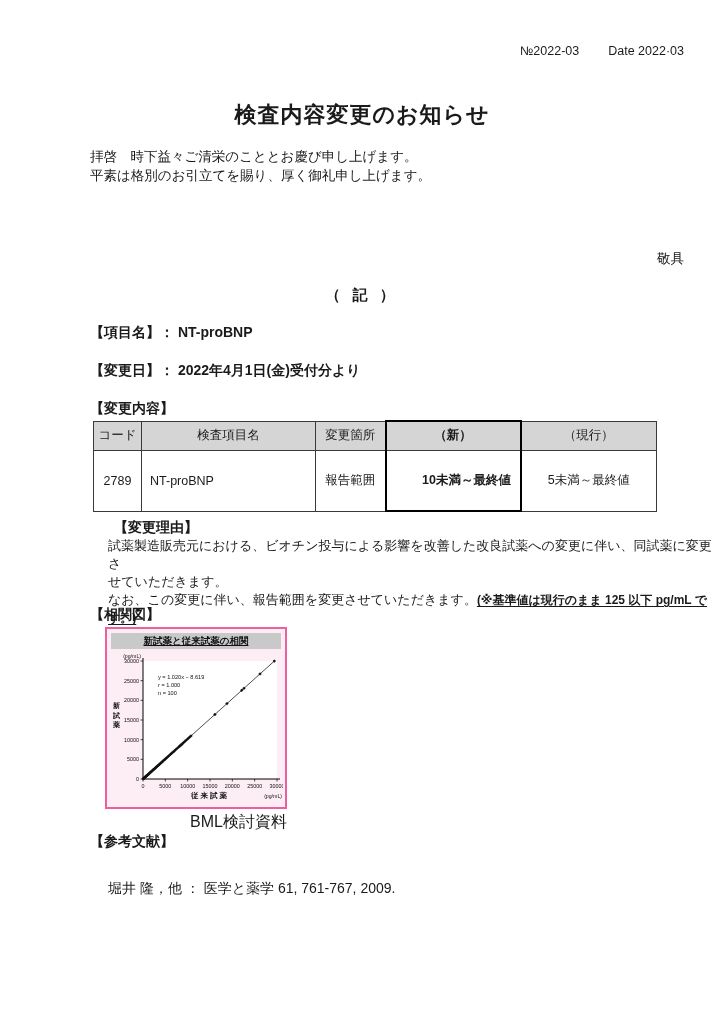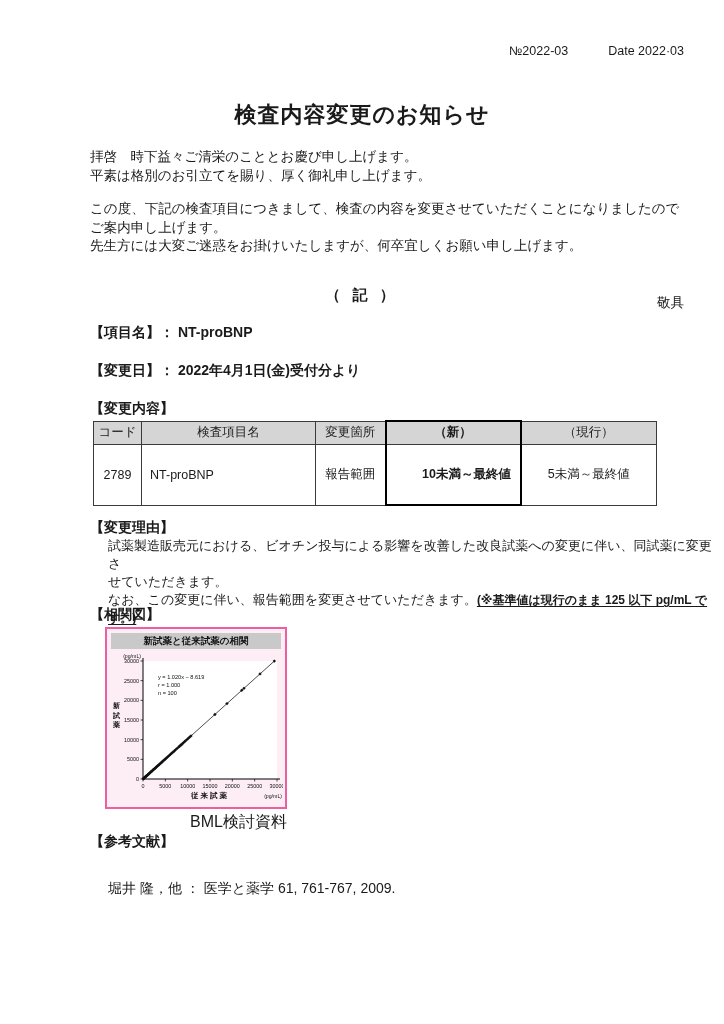--- a/index.html
+++ b/index.html
@@ -12,7 +12,7 @@
     overflow:hidden;
   }
   .abs{position:absolute;}
-  .meta{top:44px;right:40px;font-size:12.5px;display:flex;gap:40px;margin-left:31px;}
+  .meta{top:44px;right:40px;font-size:12.5px;display:flex;gap:29px;margin-left:31px;}
   .doc-title{top:100px;left:0;width:100%;text-align:center;font-size:22px;font-weight:bold;letter-spacing:1px;}
   .greeting{top:148px;left:90px;font-size:13.5px;line-height:18.5px;}
   .paragraph{top:200px;left:90px;font-size:13.5px;line-height:18.5px;}

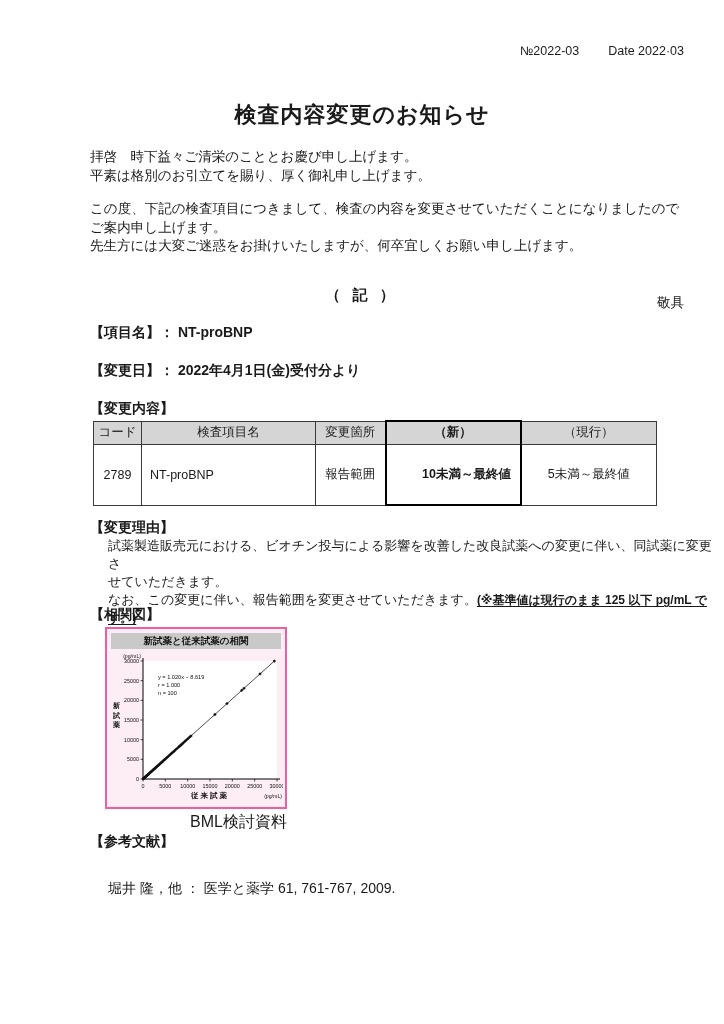--- a/index.html
+++ b/index.html
@@ -64,11 +64,6 @@
 
   <div class="abs doc-title">検査内容変更のお知らせ</div>
 
-  <div class="abs paragraph">
-    <div>この度、下記の検査項目につきまして、検査の内容を変更させていただくことになりましたので</div>
-    <div>ご案内申し上げます。</div>
-    <div>先生方には大変ご迷惑をお掛けいたしますが、何卒宜しくお願い申し上げます。</div>
-  </div>
 
   <div class="abs closing">敬具</div>
 

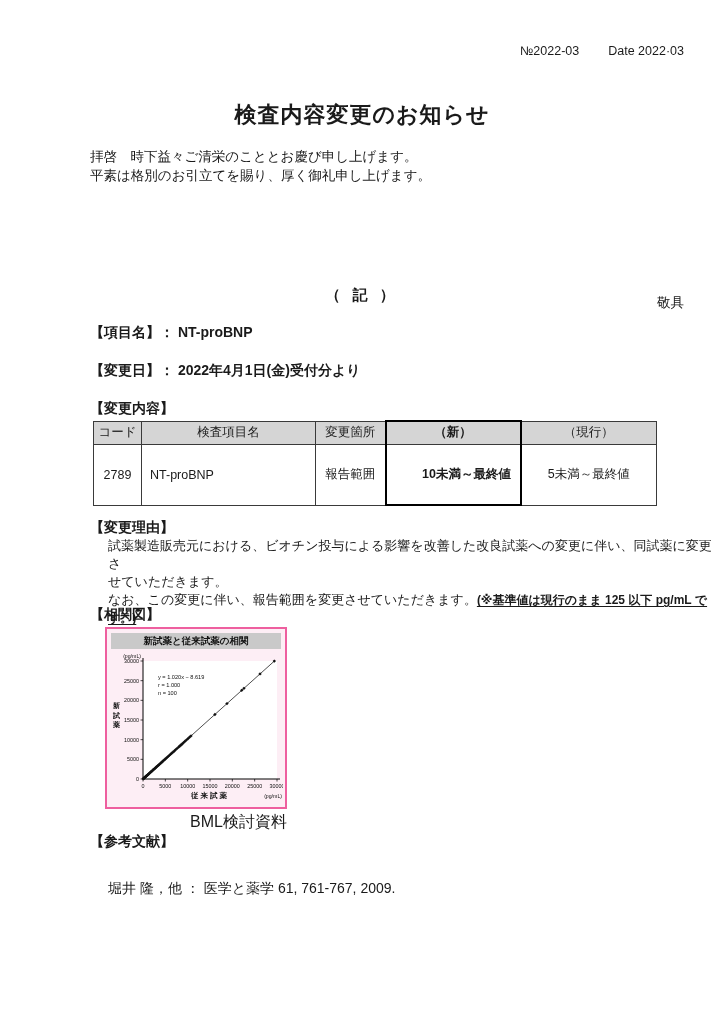--- a/index.html
+++ b/index.html
@@ -16,7 +16,7 @@
   .doc-title{top:100px;left:0;width:100%;text-align:center;font-size:22px;font-weight:bold;letter-spacing:1px;}
   .greeting{top:148px;left:90px;font-size:13.5px;line-height:18.5px;}
   .paragraph{top:200px;left:90px;font-size:13.5px;line-height:18.5px;}
-  .closing{top:250px;right:40px;font-size:13.5px;margin-top:44px;}
+  .closing{top:250px;right:40px;font-size:13.5px;}
   .record-mark{top:286px;left:0;width:100%;text-align:center;font-size:15px;font-weight:bold;letter-spacing:4px;}
   .sec-line{left:90px;font-size:14px;font-weight:bold;}
   .item-line{top:324px;}

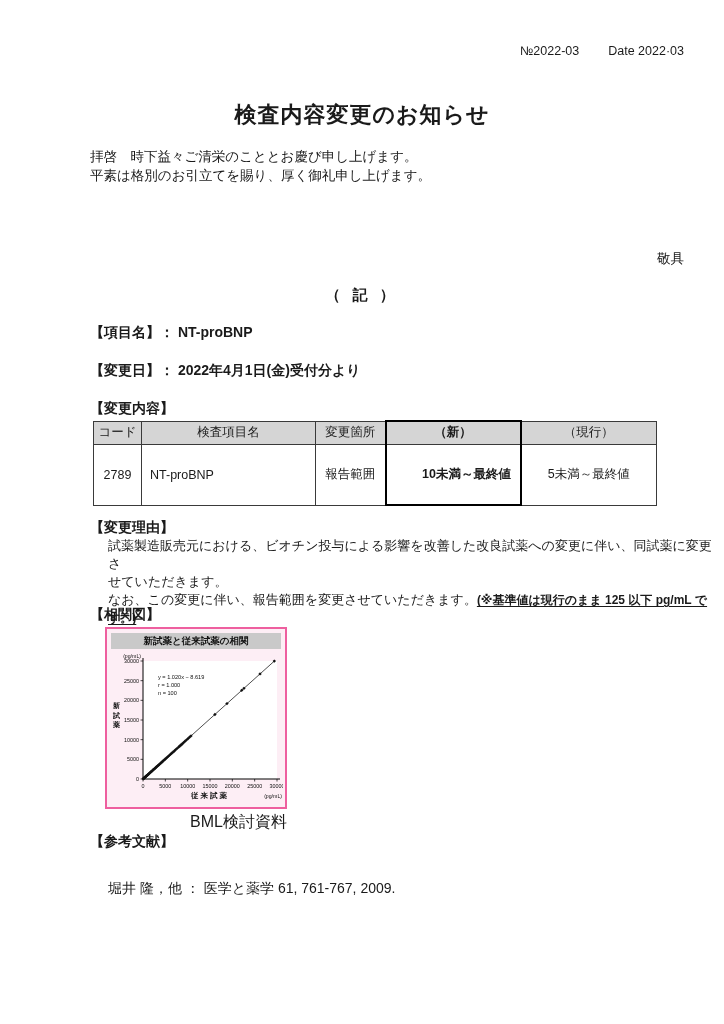--- a/index.html
+++ b/index.html
@@ -31,7 +31,7 @@
   
   .chg-table{top:420px;left:93px;border-collapse:collapse;table-layout:fixed;font-size:12.5px;}
   .chg-table td{border:1px solid #3a3a3a;text-align:center;padding:0 4px;box-sizing:border-box;}
-  .chg-table .hrow td{background:#d5d5d5;height:23px;}
+  .chg-table .hrow td{background:#d5d5d5;height:29px;}
   .chg-table .drow td{height:61px;background:#ffffff;margin-top:8px;}
   .chg-table .c-code{width:48px;}
   .chg-table .c-name{width:174px;}

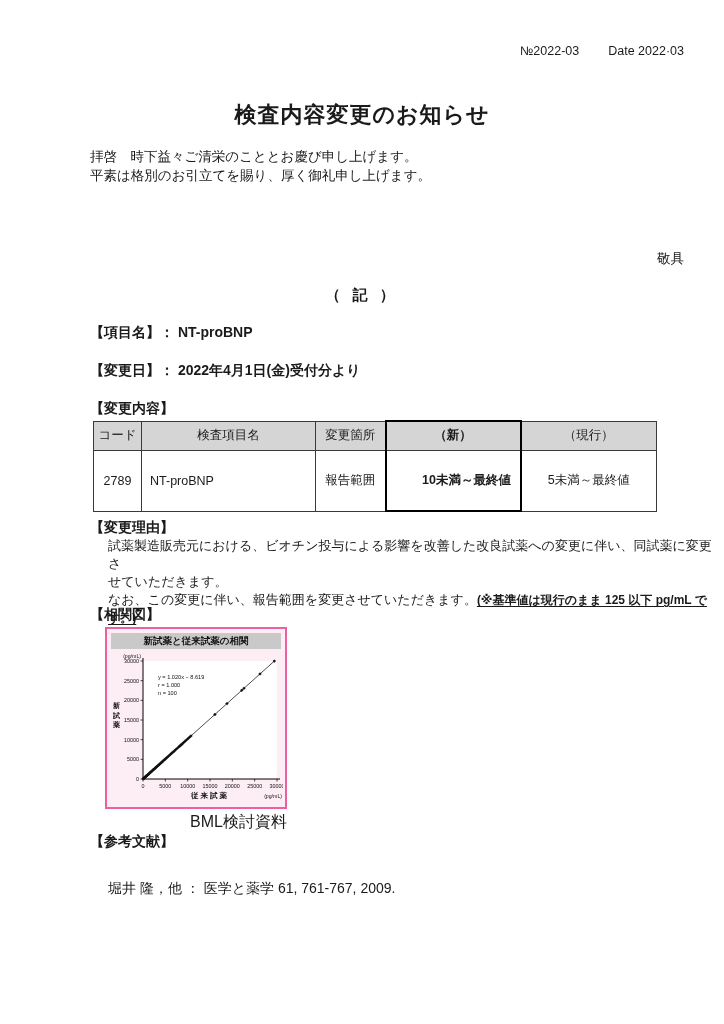--- a/index.html
+++ b/index.html
@@ -22,7 +22,7 @@
   .item-line{top:324px;}
   .date-line{top:362px;}
   .content-label{top:400px;text-align:right;}
-  .reason-label{top:519px;}
+  .reason-label{top:519px;margin-left:24px;}
   .corr-label{top:606px;}
   .ref-label{top:833px;}
   .reason-body{top:537px;left:108px;font-size:13px;line-height:18px;}

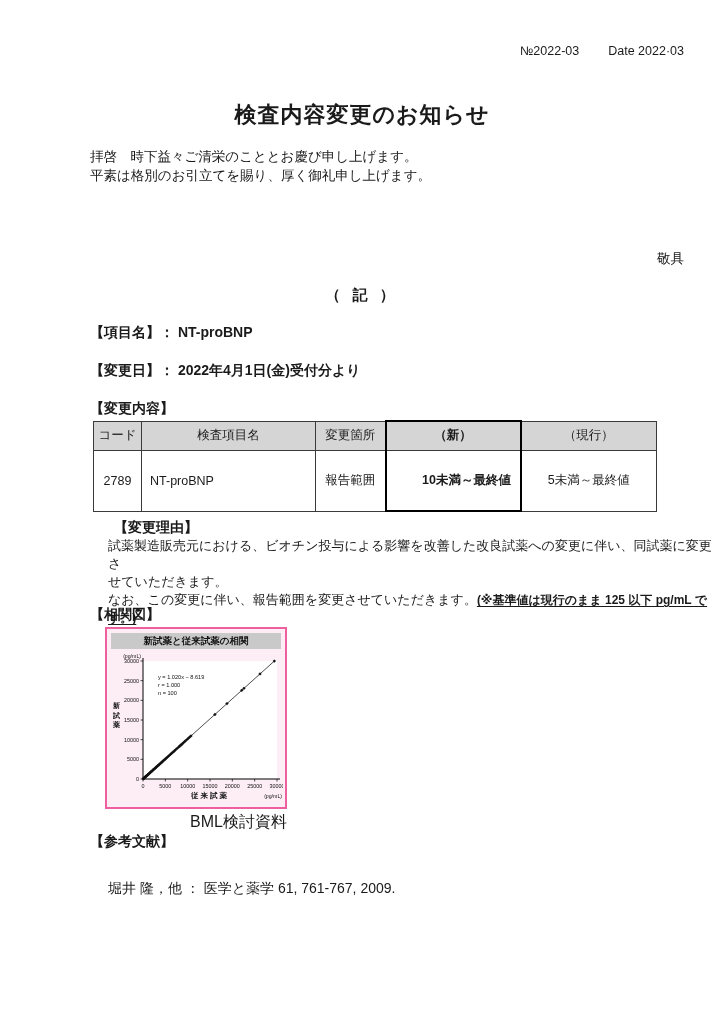--- a/index.html
+++ b/index.html
@@ -43,7 +43,7 @@
   .chg-table .drow td.new-col{border-bottom:2px solid #000;border-left:2px solid #000;border-right:2px solid #000;font-weight:bold;padding-left:31px;}
   
   .chart-box{top:627px;left:105px;width:182px;height:182px;border:2px solid #ee5f9f;background:#fdeef5;box-sizing:border-box;}
-  .chart-title{margin:4px 4px 2px 4px;background:#c9c9c9;text-align:center;font-size:9.5px;font-weight:bold;padding:1.5px 0;color:#111;}
+  .chart-title{margin:4px 4px 2px 4px;background:#c9c9c9;text-align:center;font-size:9.5px;font-weight:bold;padding:1.5px 0;color:#111;text-decoration:underline;}
   .chart-svg{display:block;margin-left:2px;}
   .bml-note{top:812px;left:105px;width:182px;text-align:right;font-size:16px;}
 </style>

